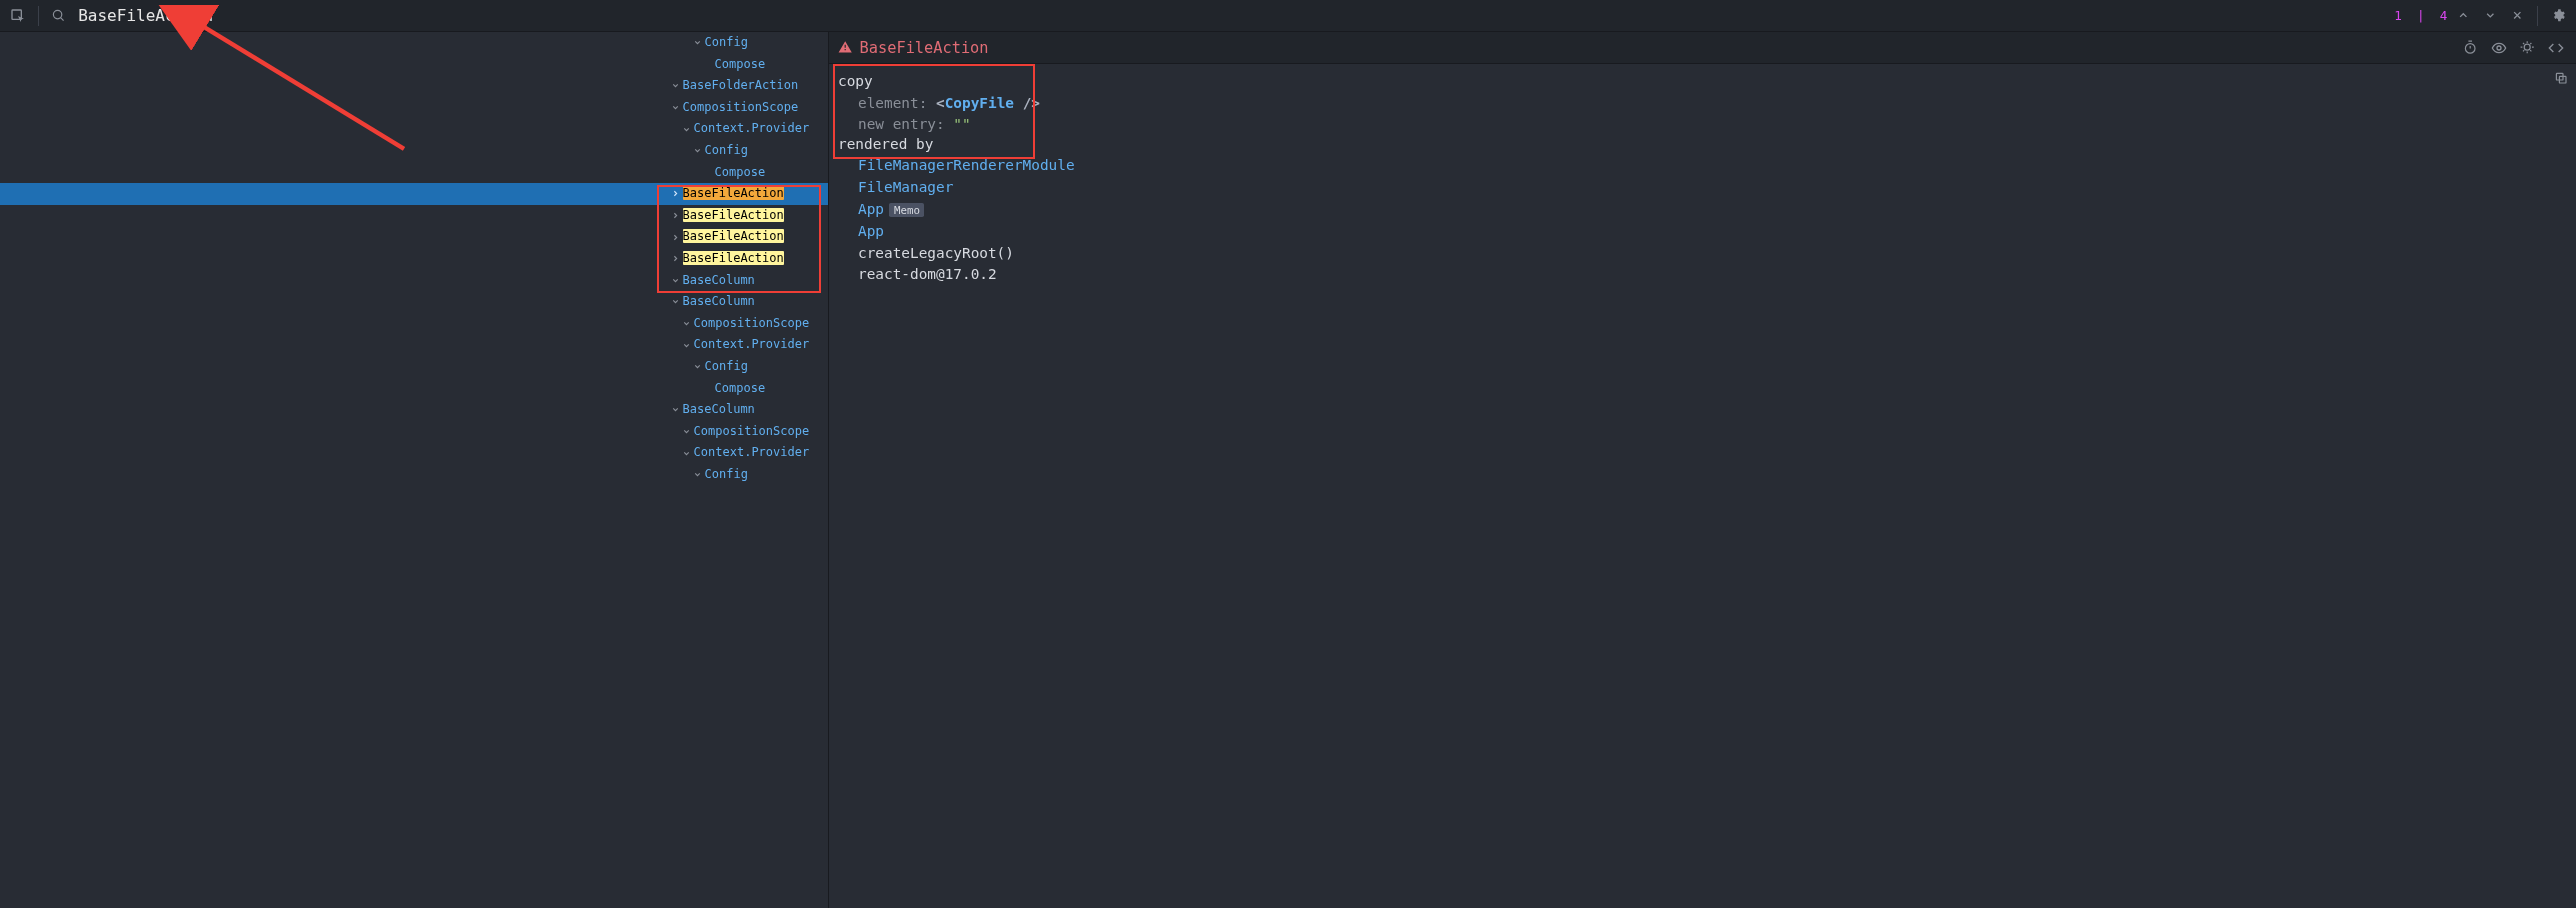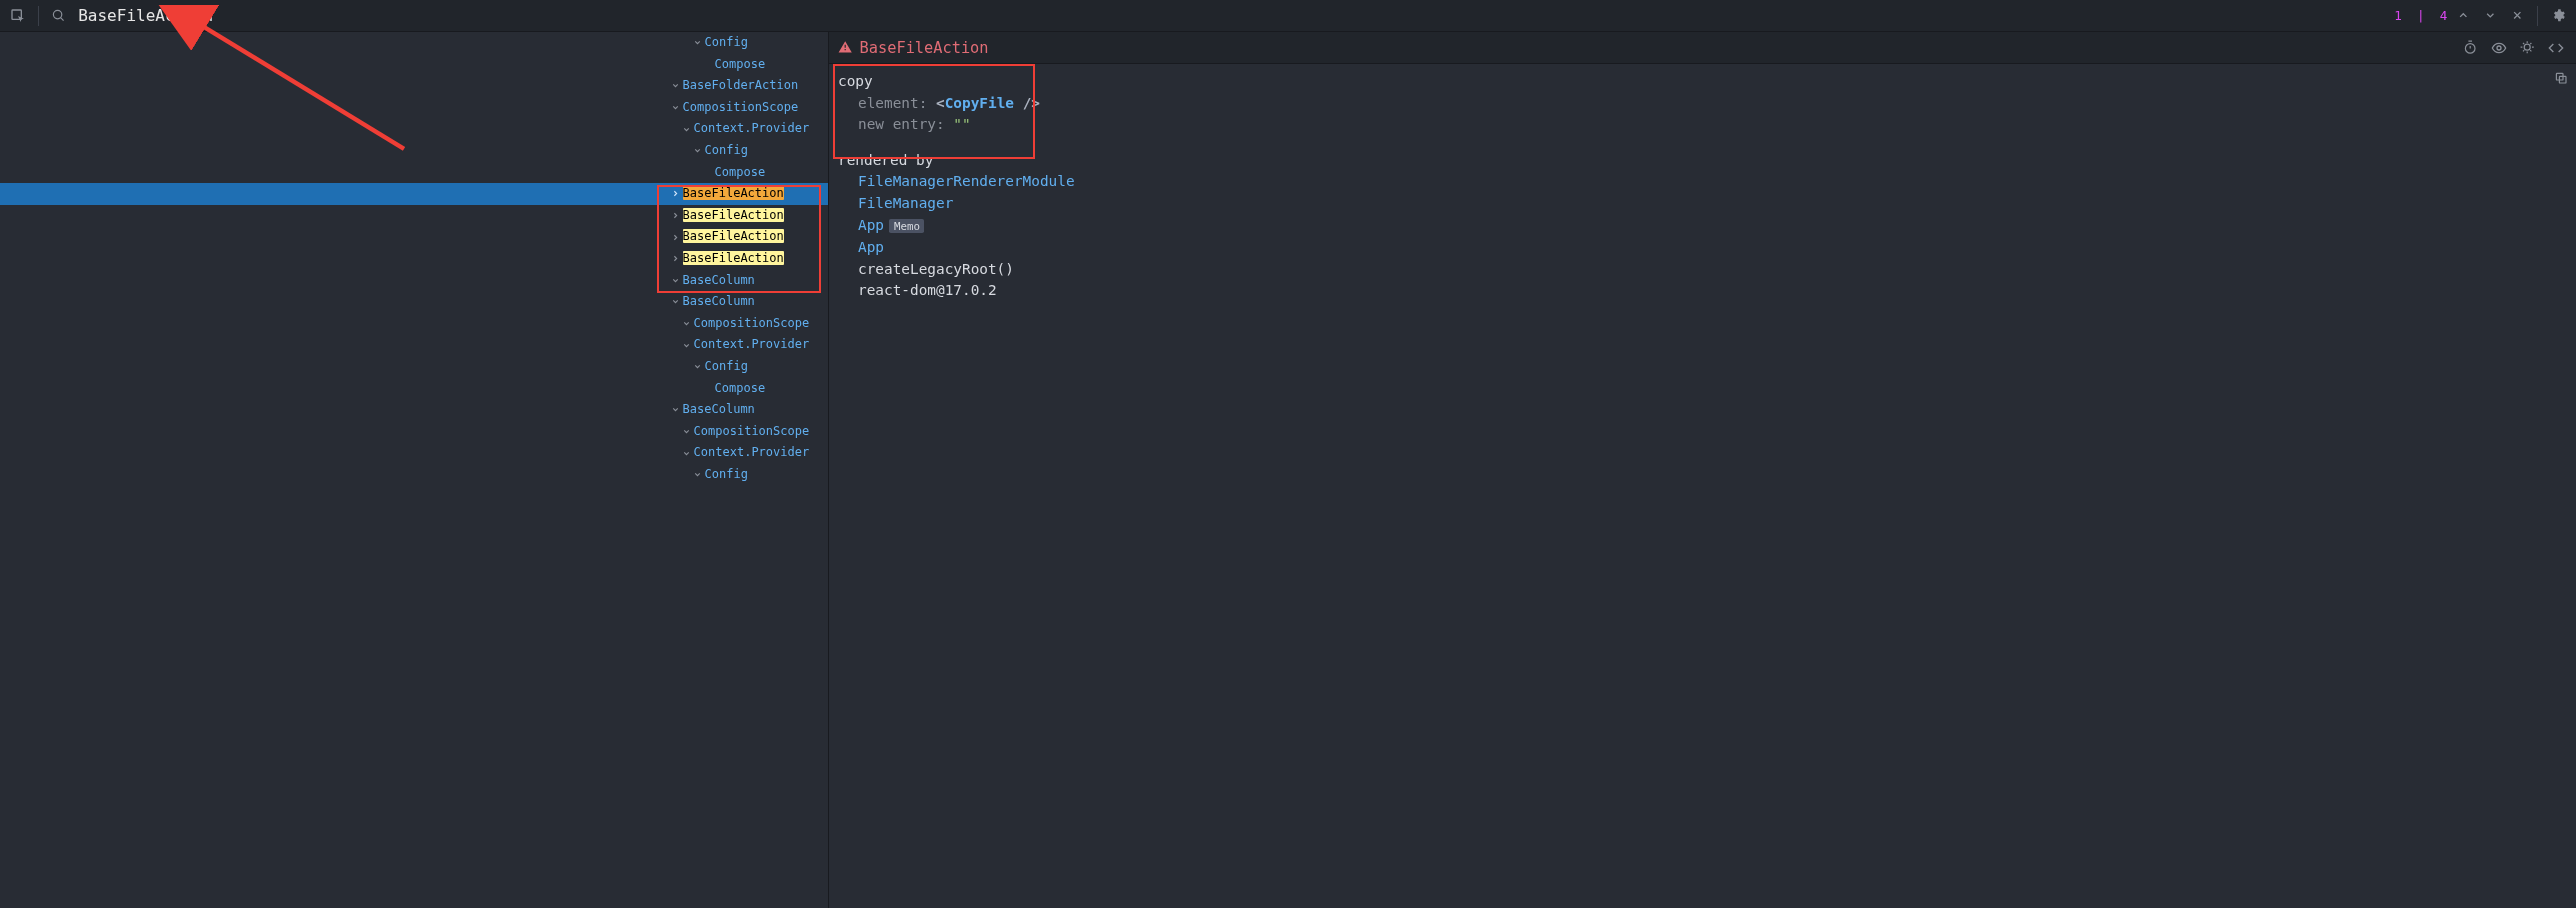--- a/index.html
+++ b/index.html
@@ -429,7 +429,7 @@
           <div class="kv-row"><span class="kv-key">new entry</span><span class="kv-colon">: </span><span class="kv-val-str"></span></div>
         </div>
 
-      <div class="section-title" style="margin-top:16px">rendered by</div>
+      <div class="section-title" style="">rendered by</div>
       <div id="rendered-block" class="rendered-list">
           <div><span class="link">FileManagerRendererModule</span></div>
           <div><span class="link">FileManager</span></div>

